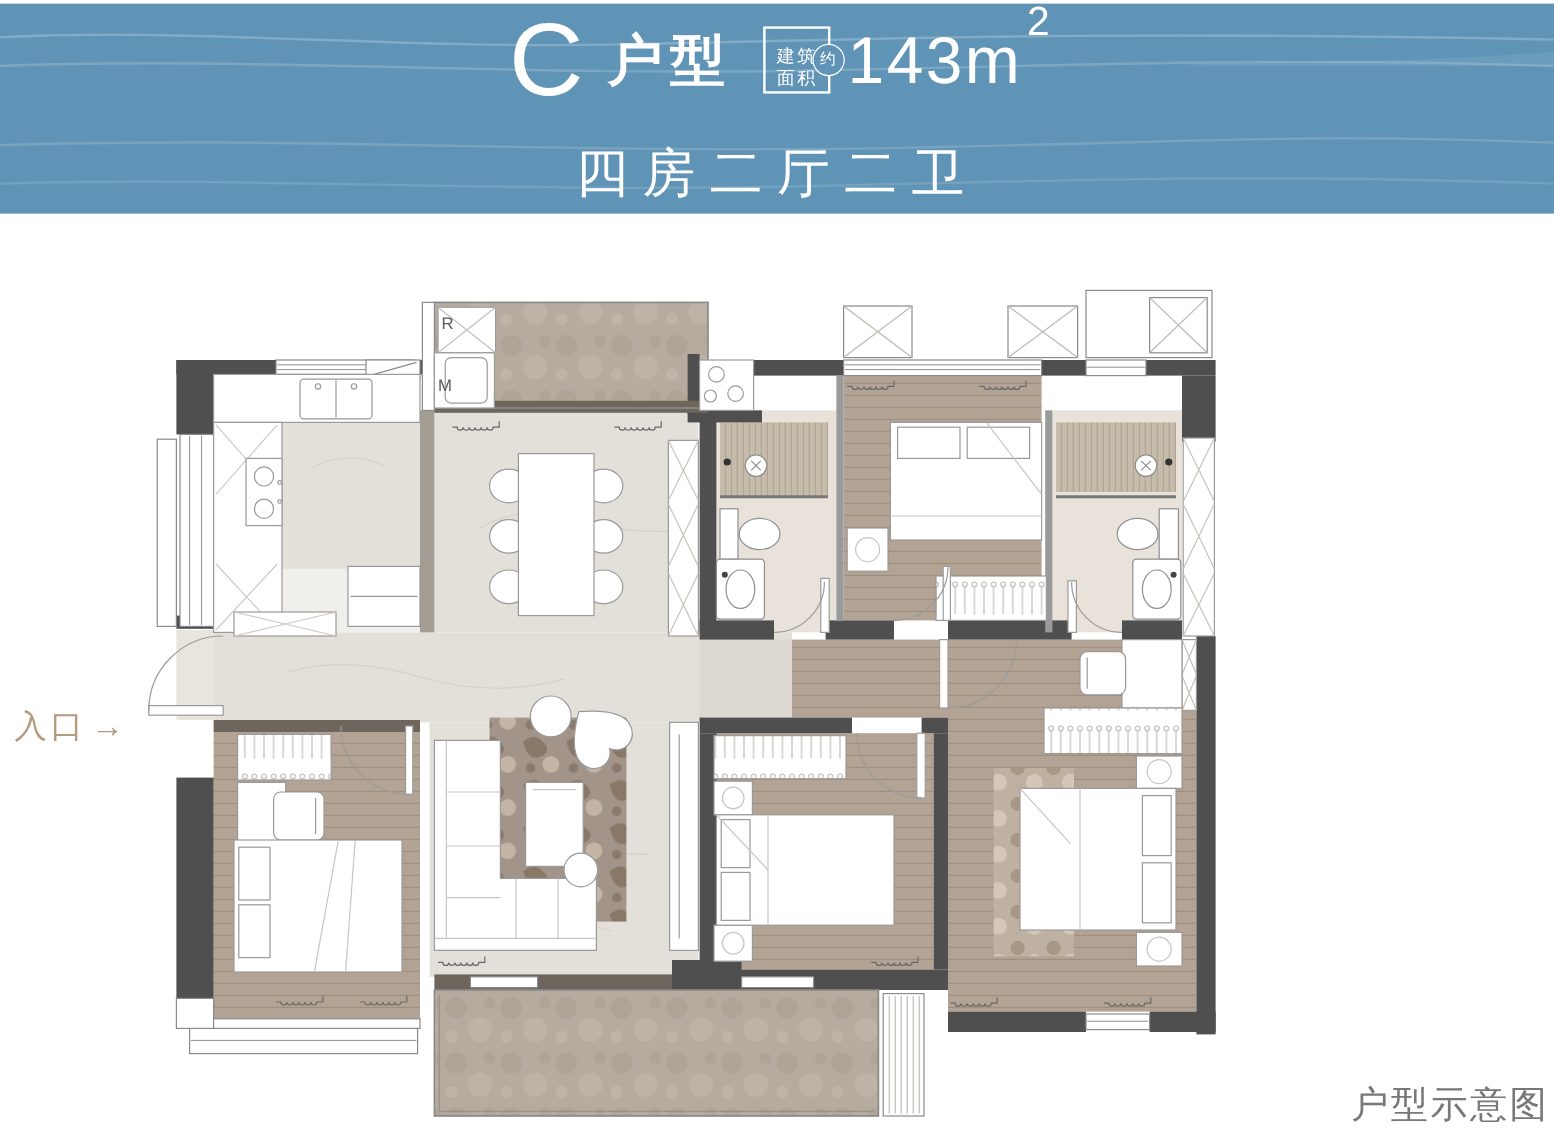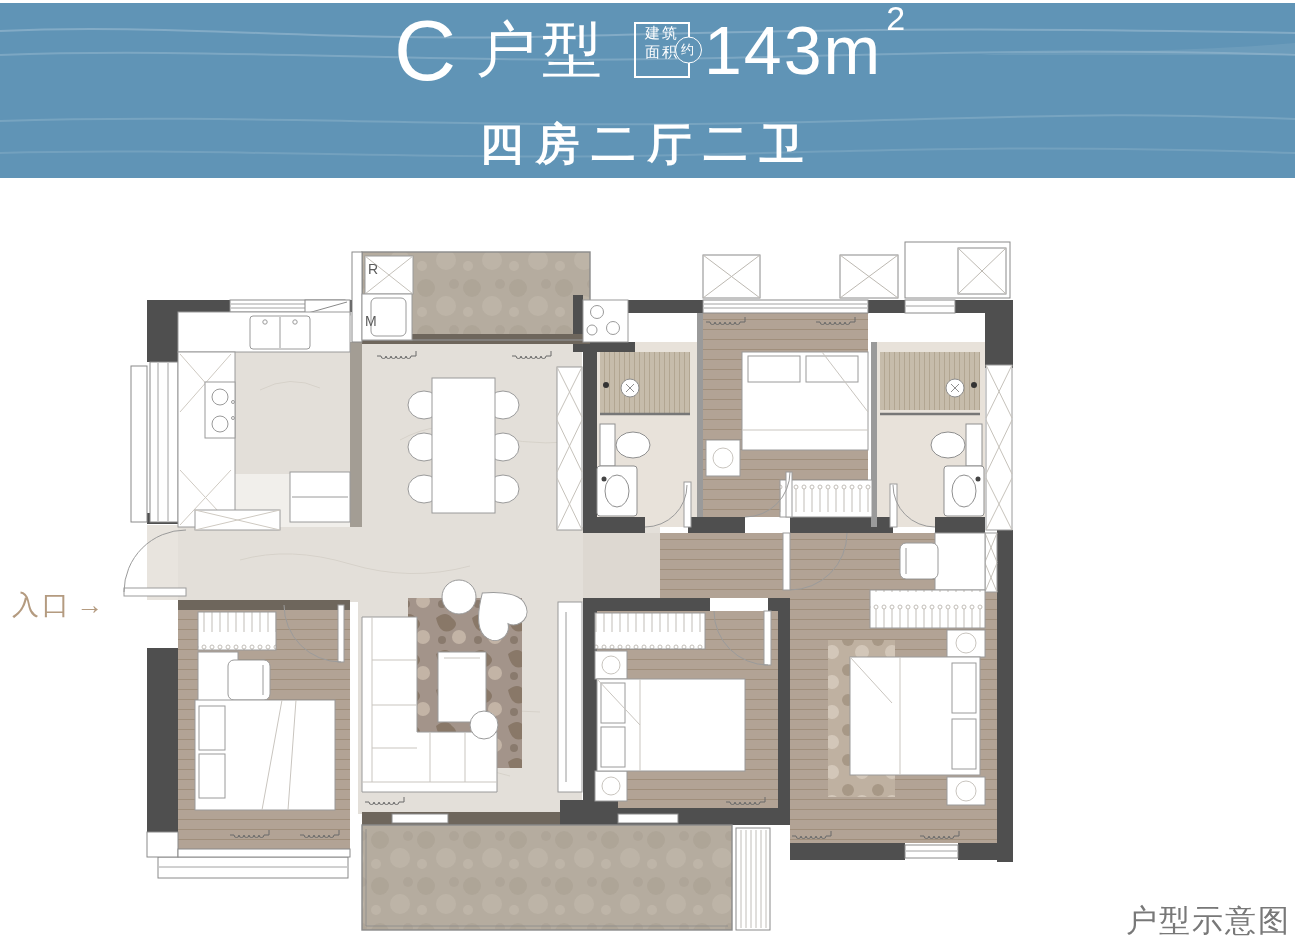--- a/index.html
+++ b/index.html
@@ -11,7 +11,7 @@
   .banner svg.waves{position:absolute;inset:0;width:100%;height:100%;}
   .b-line1{position:relative;display:flex;align-items:center;line-height:1;z-index:2;}
   .b-letter{font-size:86px;font-weight:300;}
-  .b-word{font-size:60px;font-weight:400;letter-spacing:6px;margin-left:20px;}
+  .b-word{font-size:46px;font-weight:700;letter-spacing:6px;margin-left:20px;}
   .b-areabox{position:relative;width:52px;height:52px;border:2px solid #fff;margin-left:26px;
     display:flex;flex-direction:column;align-items:center;justify-content:flex-start;
     font-size:15px;line-height:1.25;letter-spacing:2px;}

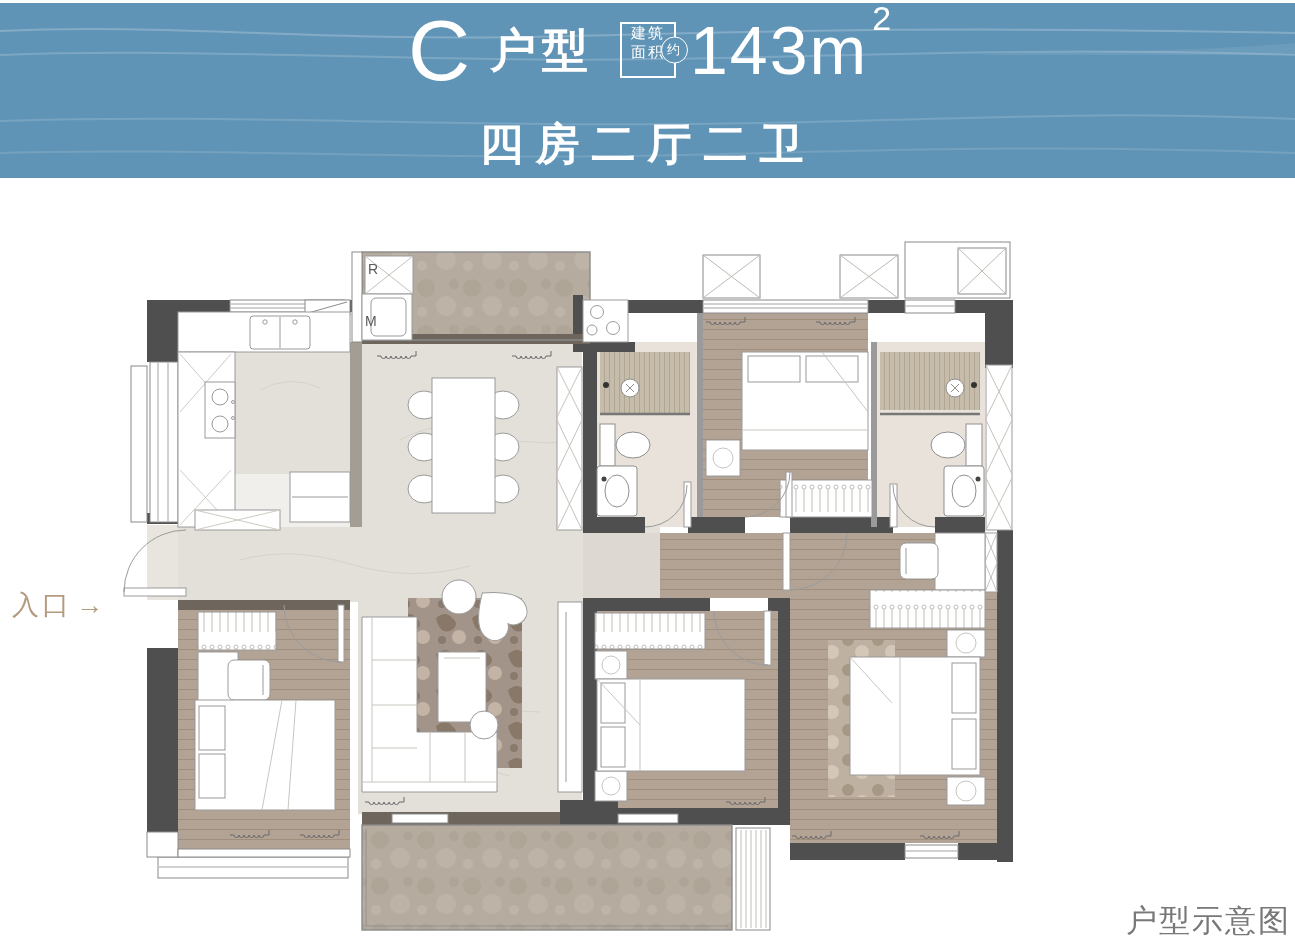--- a/index.html
+++ b/index.html
@@ -13,7 +13,7 @@
   .b-letter{font-size:86px;font-weight:300;}
   .b-word{font-size:46px;font-weight:700;letter-spacing:6px;margin-left:20px;}
   .b-areabox{position:relative;width:52px;height:52px;border:2px solid #fff;margin-left:26px;
-    display:flex;flex-direction:column;align-items:center;justify-content:flex-start;
+    display:flex;flex-direction:column;align-items:center;justify-content:flex-end;
     font-size:15px;line-height:1.25;letter-spacing:2px;}
   .b-approx{position:absolute;right:-14px;top:50%;transform:translateY(-50%);width:25px;height:25px;
     border:1.5px solid #fff;border-radius:50%;background:#6094b6;display:flex;align-items:center;

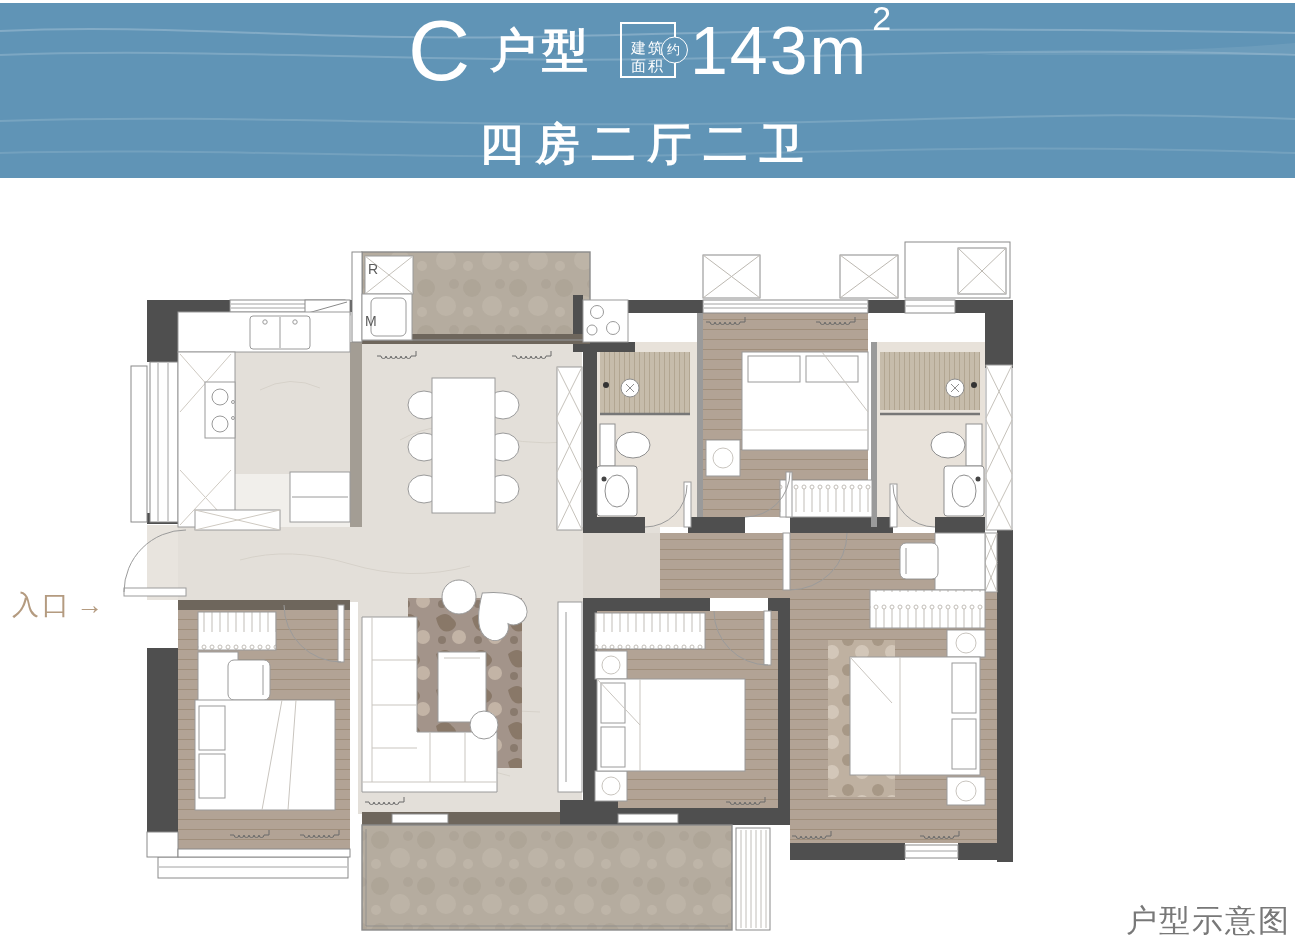--- a/index.html
+++ b/index.html
@@ -18,7 +18,7 @@
   .b-approx{position:absolute;right:-14px;top:50%;transform:translateY(-50%);width:25px;height:25px;
     border:1.5px solid #fff;border-radius:50%;background:#6094b6;display:flex;align-items:center;
     justify-content:center;font-size:13px;}
-  .b-value{font-size:68px;font-weight:300;margin-left:14px;letter-spacing:2px;}
+  .b-value{font-size:55px;font-weight:300;margin-left:14px;letter-spacing:2px;}
   .b-sup{font-size:34px;font-weight:300;position:relative;top:-32px;left:4px;}
   .b-sub{position:relative;z-index:2;font-size:44px;font-weight:700;letter-spacing:12px;margin-top:22px;}
   

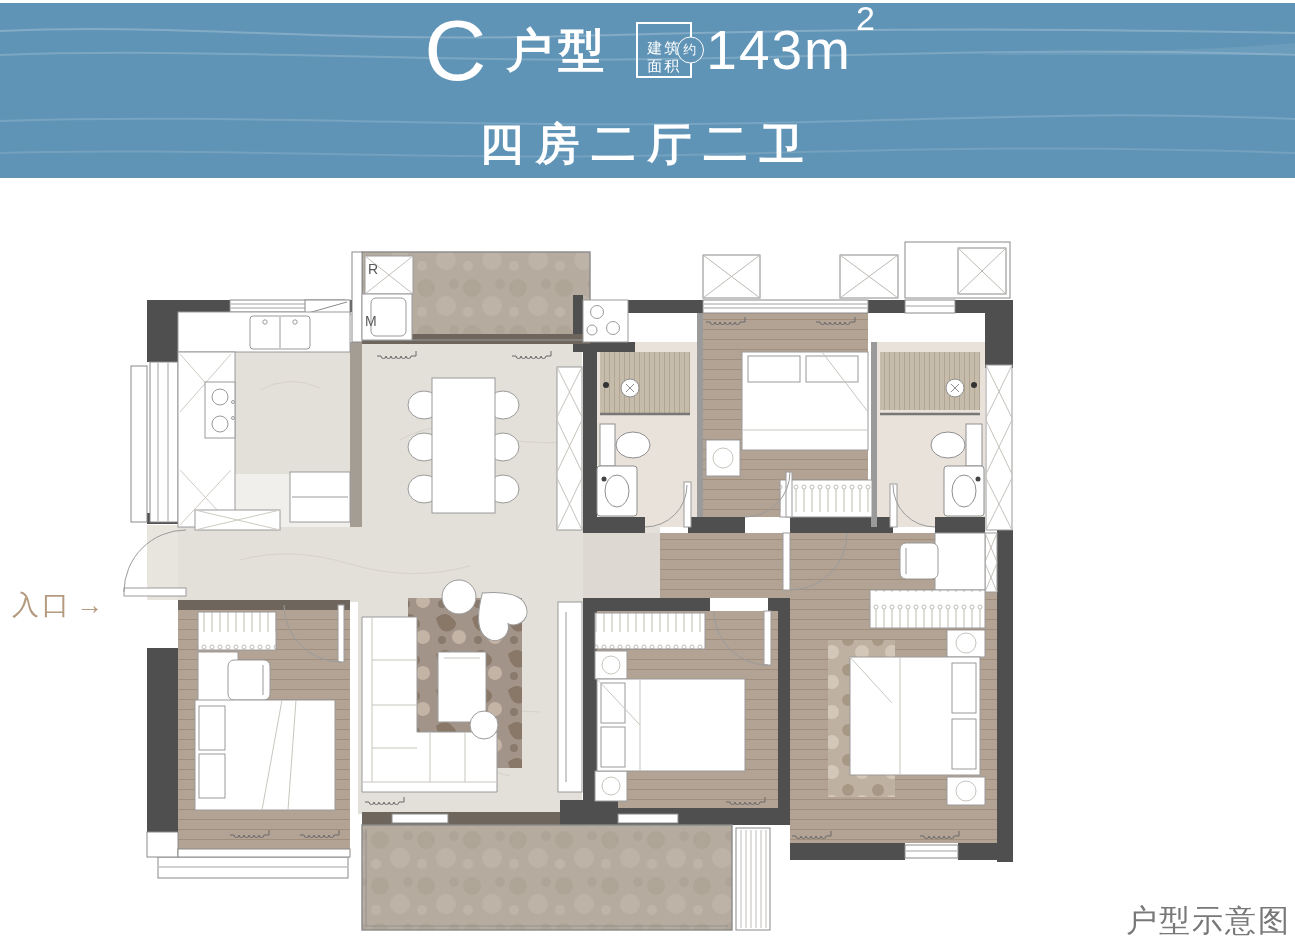--- a/index.html
+++ b/index.html
@@ -20,7 +20,7 @@
     justify-content:center;font-size:13px;}
   .b-value{font-size:55px;font-weight:300;margin-left:14px;letter-spacing:2px;}
   .b-sup{font-size:34px;font-weight:300;position:relative;top:-32px;left:4px;}
-  .b-sub{position:relative;z-index:2;font-size:44px;font-weight:700;letter-spacing:12px;margin-top:22px;}
+  .b-sub{position:relative;z-index:2;font-size:44px;font-weight:400;letter-spacing:12px;margin-top:22px;}
   
   .entrance{position:absolute;left:12px;top:566px;font-size:27px;color:#b49b80;letter-spacing:3px;
     display:flex;align-items:center;margin-top:21px;}

